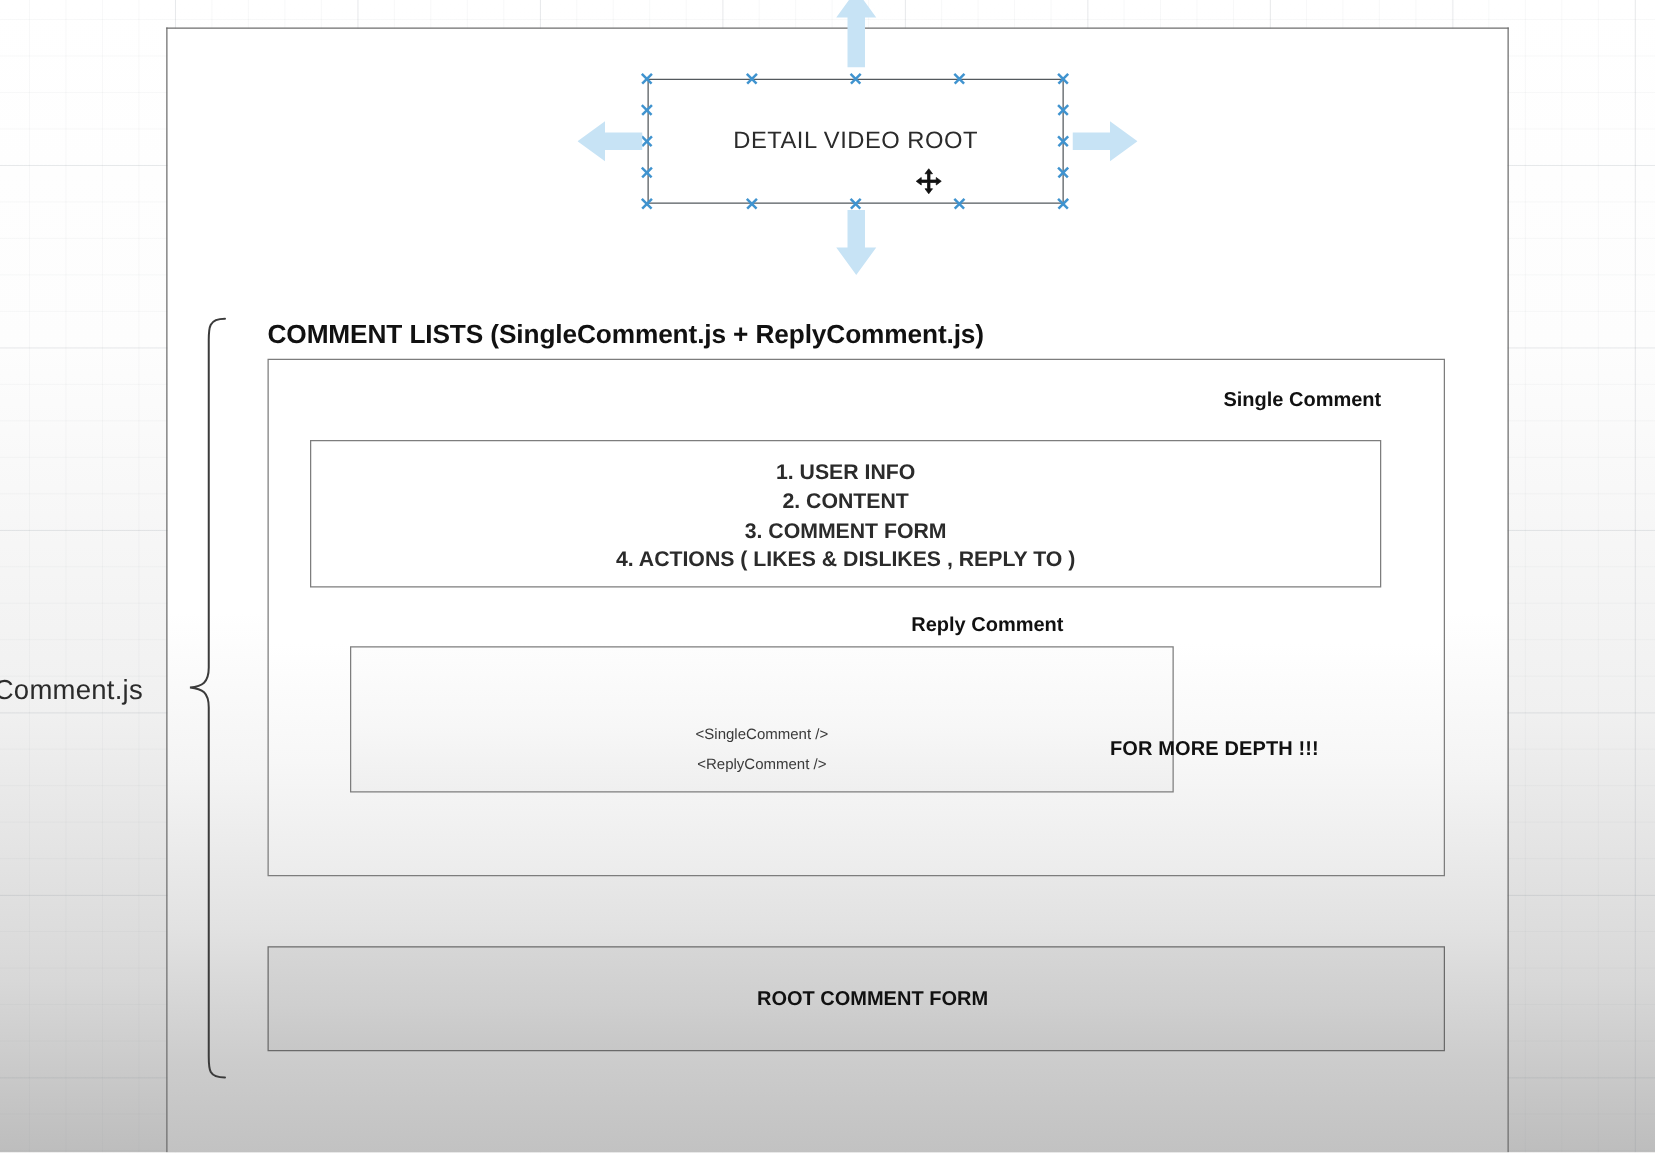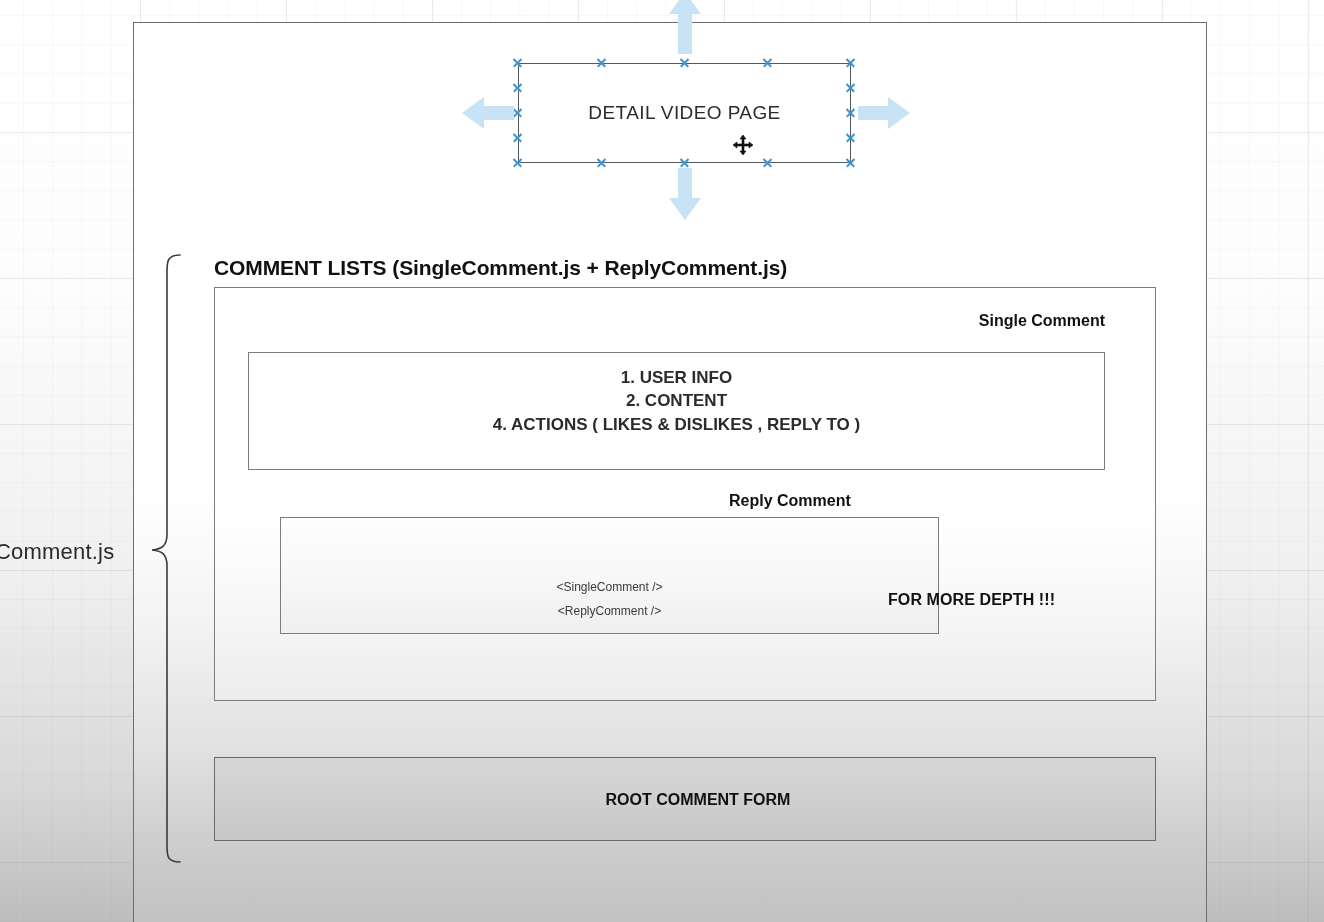--- a/index.html
+++ b/index.html
@@ -227,7 +227,7 @@
   </svg>
 
   <div class="shape-detail"></div>
-  <div class="shape-detail-label">DETAIL VIDEO PAGE</div>
+  <div class="shape-detail-label">DETAIL VIDEO ROOT</div>
 
   <div class="handle" style="left:512px; top:57px;"></div>
   <div class="handle" style="left:596px; top:57px;"></div>

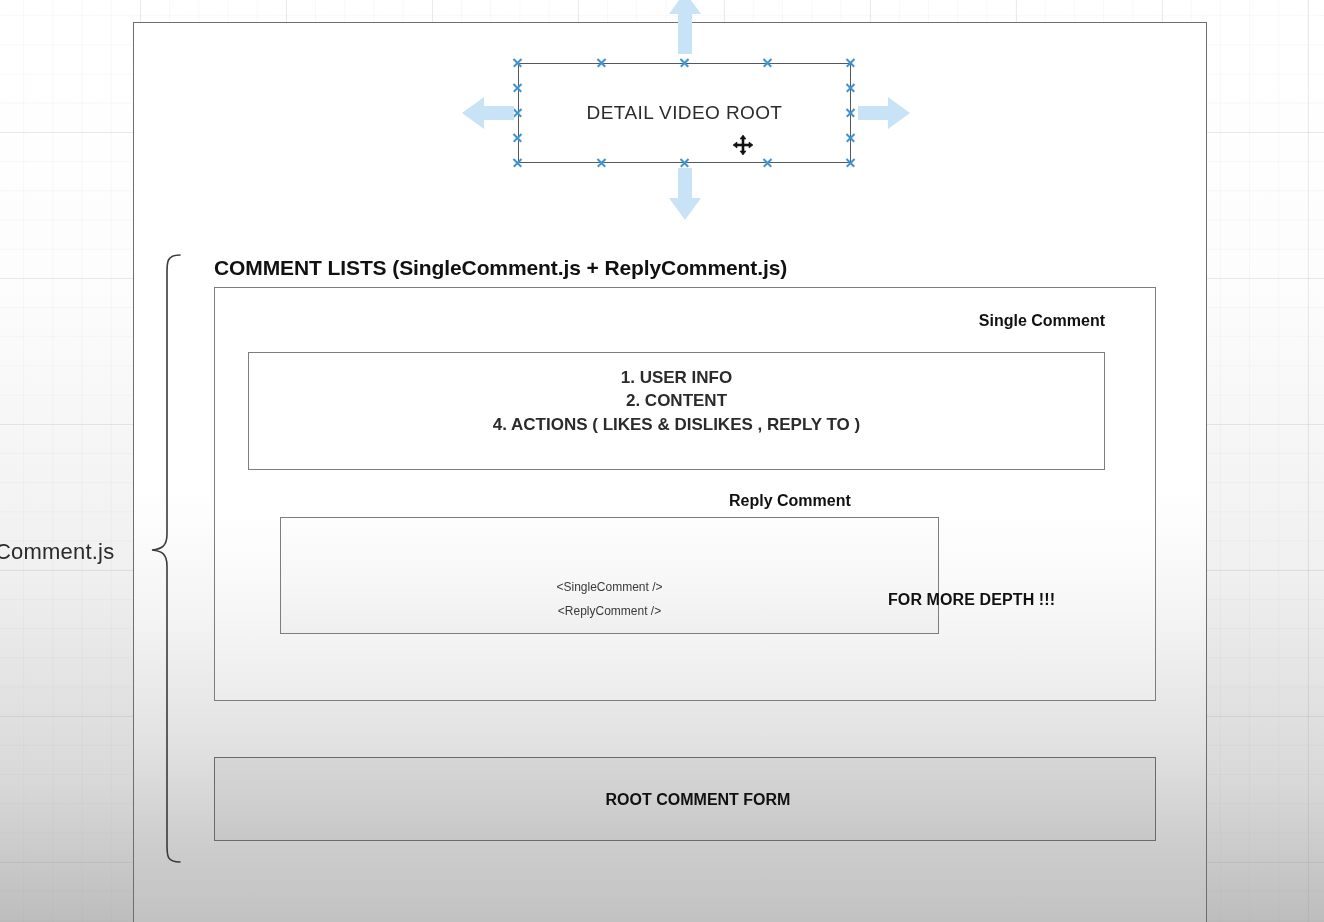--- a/index.html
+++ b/index.html
@@ -287,6 +287,7 @@
   <div class="single-comment-lines">
     <div>1. USER INFO</div>
     <div>2. CONTENT</div>
+    <div>3. COMMENT FORM</div>
     <div>4. ACTIONS ( LIKES &amp; DISLIKES , REPLY TO )</div>
   </div>
 

